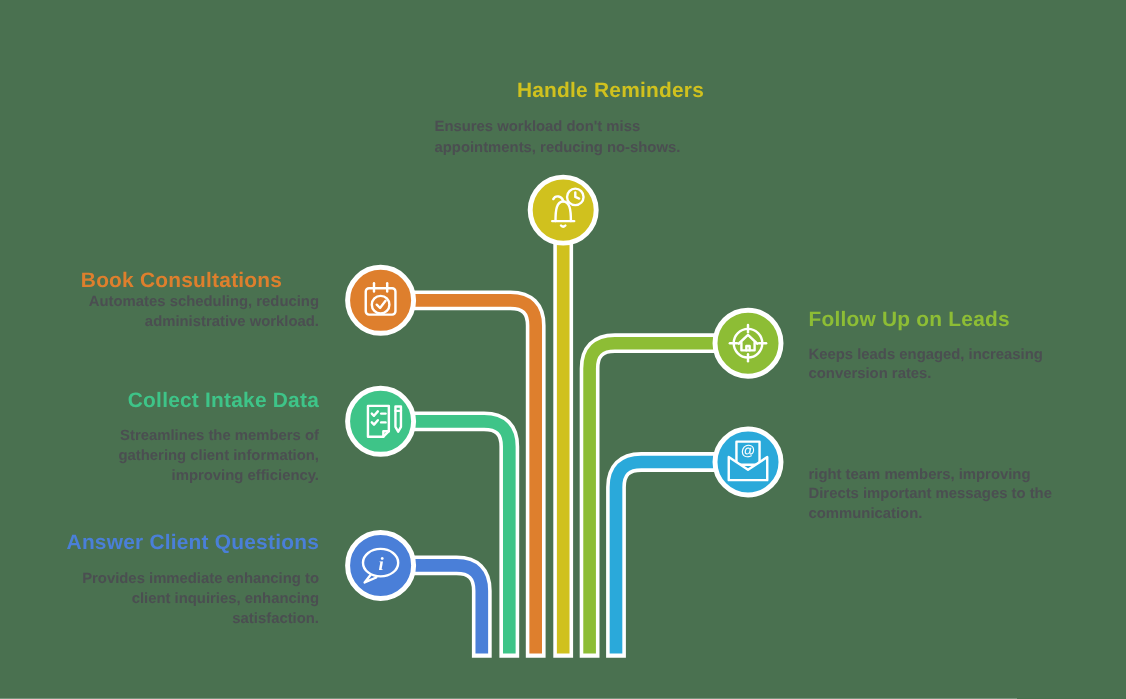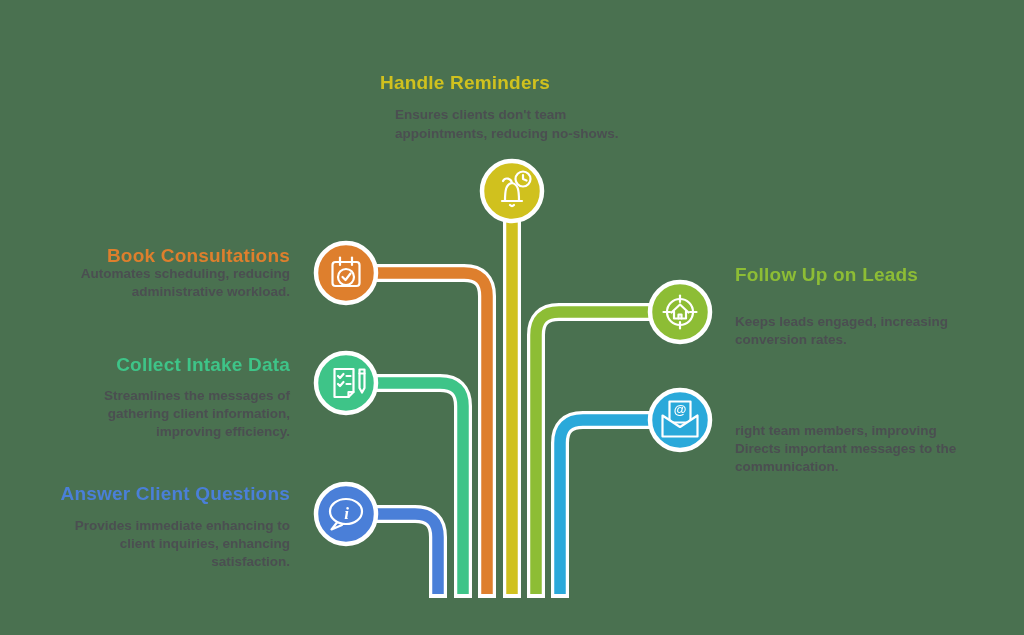--- a/index.html
+++ b/index.html
@@ -28,7 +28,7 @@
     font-weight:700;font-size:13.5px;line-height:18px;
     color:#4b4e51;
   }
-  .ta-c{text-align:left;}
+  .ta-c{text-align:right;}
   .ta-r{text-align:right;}
   .ta-l{text-align:left;}
 </style>

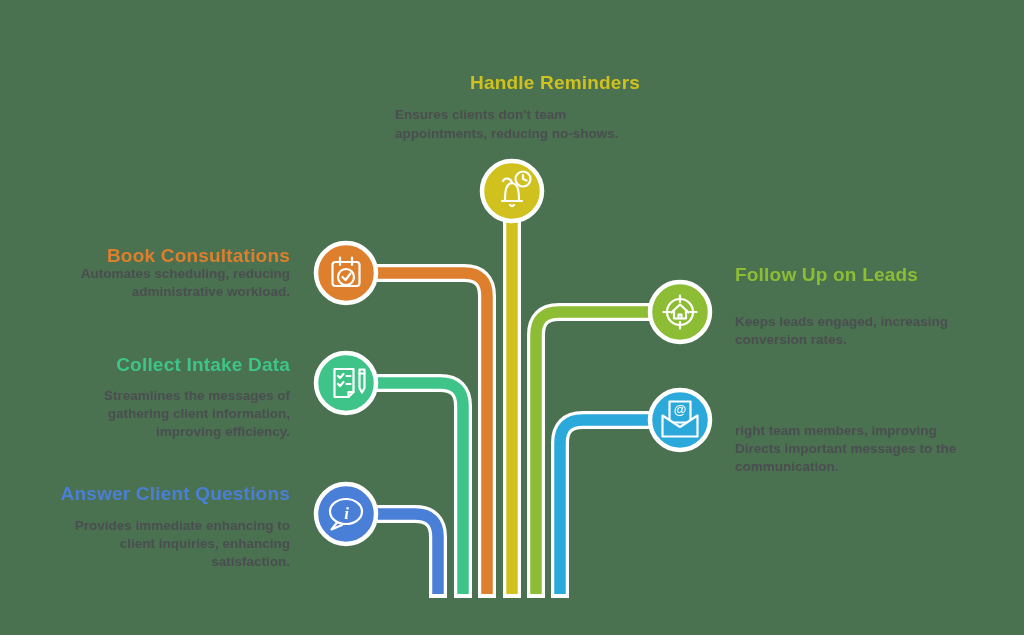--- a/index.html
+++ b/index.html
@@ -136,7 +136,7 @@
 
   <div class="title ta-c" style="left: 380px; top: 72px; width: 260px; color: rgb(208, 193, 30);">Handle Reminders</div>
   <div class="desc ta-l" style="left:395px;top:105px;width:240px;line-height:19px;">
-    <div>Ensures clients don't team</div>
+    <div>Ensures workload don't miss</div>
     <div>appointments, reducing no-shows.</div>
   </div>
 

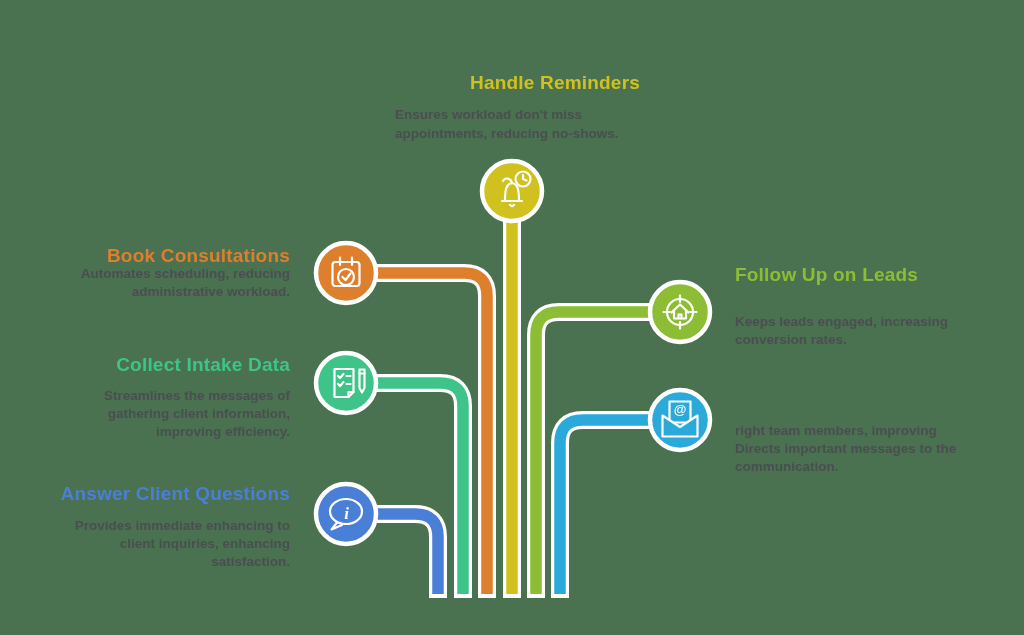--- a/index.html
+++ b/index.html
@@ -140,7 +140,7 @@
     <div>appointments, reducing no-shows.</div>
   </div>
 
-  <div class="title ta-r" style="left: 40px; top: 245px; width: 250px; color: rgb(222, 127, 45);">Book Consultations</div>
+  <div class="title ta-r" style="left: 40px; top: 245px; width: 250px; color: rgb(222, 127, 45); text-align: center;">Book Consultations</div>
   <div class="desc ta-r" style="left:40px;top:265px;width:250px;">
     <div>Automates scheduling, reducing</div>
     <div>administrative workload.</div>

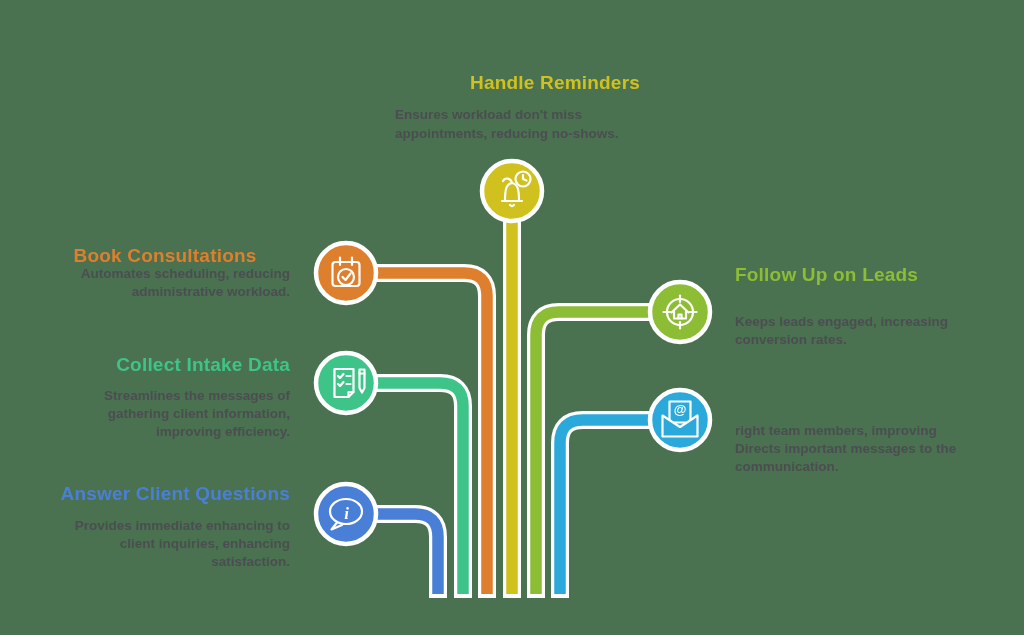--- a/index.html
+++ b/index.html
@@ -160,7 +160,7 @@
     <div>satisfaction.</div>
   </div>
 
-  <div class="title ta-l" style="left: 735px; top: 264px; width: 260px; color: rgb(141, 189, 53);">Follow Up on Leads</div>
+  <div class="title ta-l" style="left: 735px; top: 280px; width: 260px; color: rgb(141, 189, 53);">Follow Up on Leads</div>
   <div class="desc ta-l" style="left:735px;top:313px;width:245px;">
     <div>Keeps leads engaged, increasing</div>
     <div>conversion rates.</div>

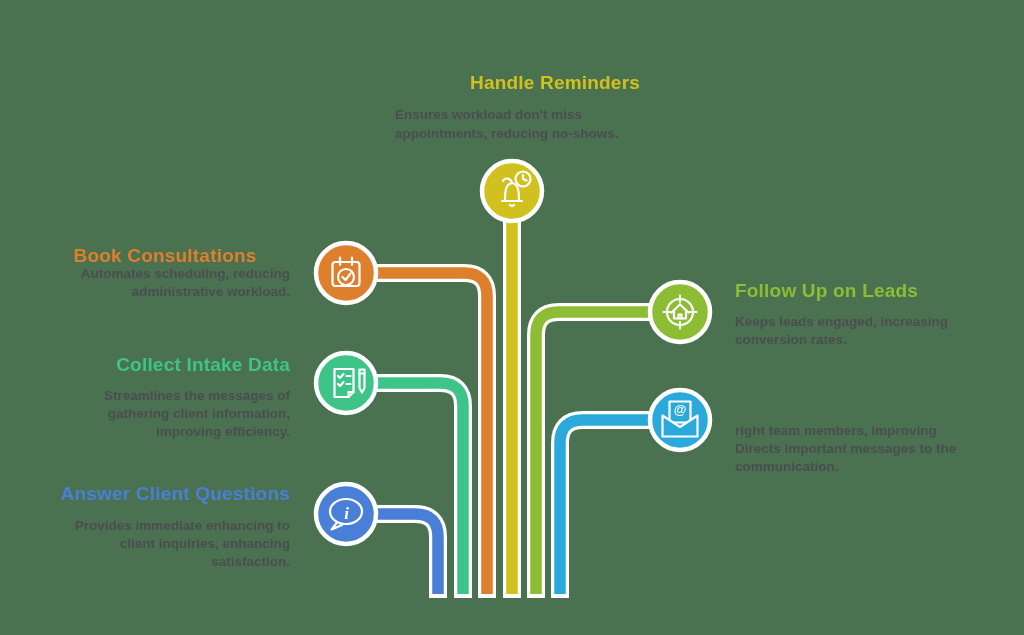--- a/index.html
+++ b/index.html
@@ -148,7 +148,7 @@
 
   <div class="title ta-r" style="left: 40px; top: 354px; width: 250px; color: rgb(62, 196, 136);">Collect Intake Data</div>
   <div class="desc ta-r" style="left:40px;top:387px;width:250px;">
-    <div>Streamlines the messages of</div>
+    <div>Streamlines the members of</div>
     <div>gathering client information,</div>
     <div>improving efficiency.</div>
   </div>

